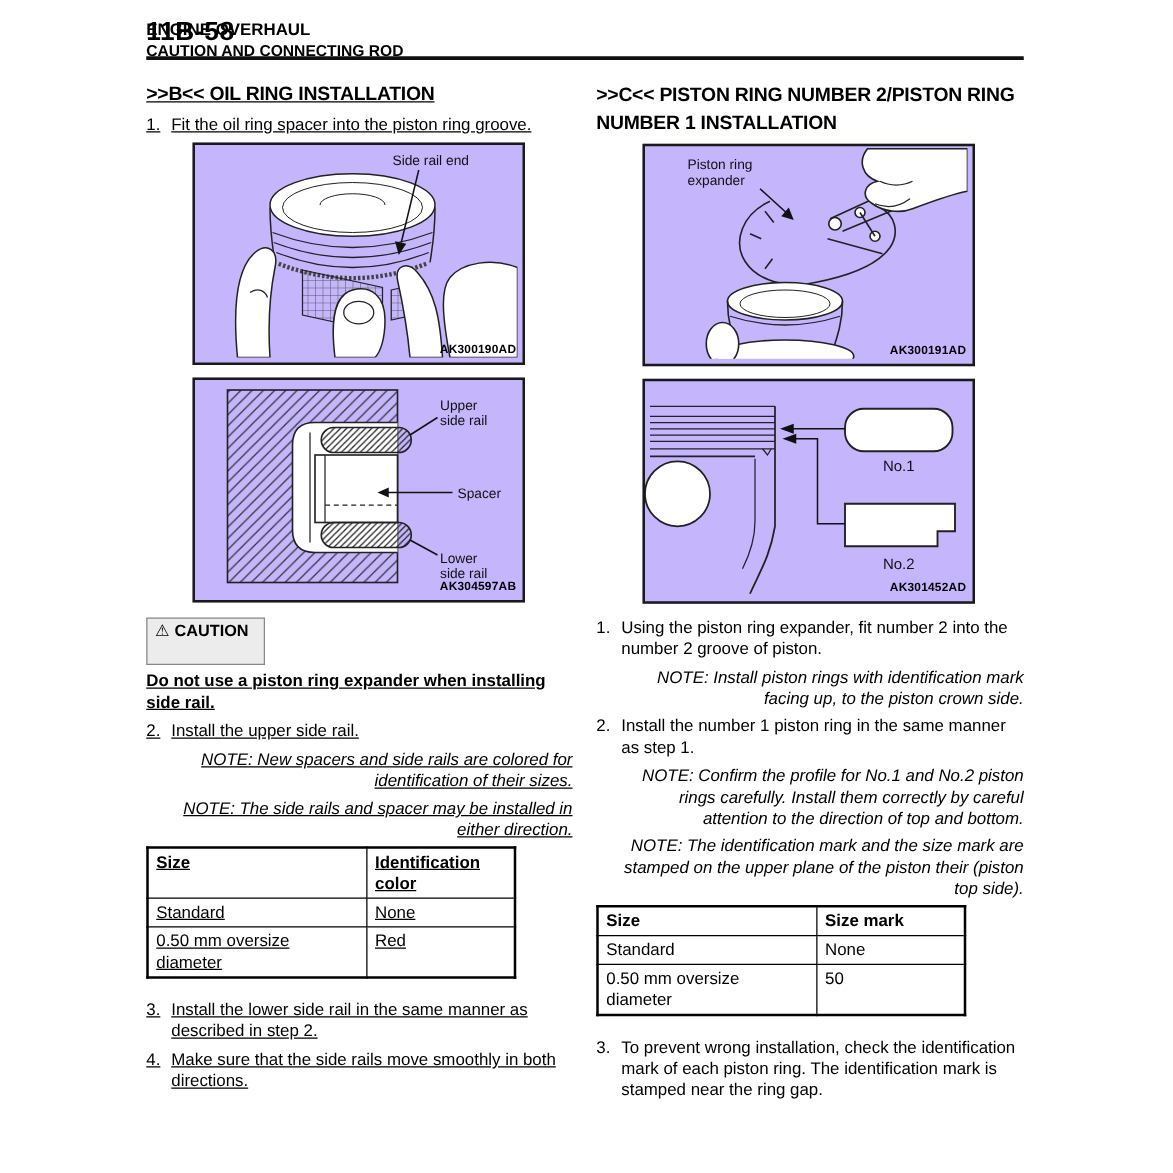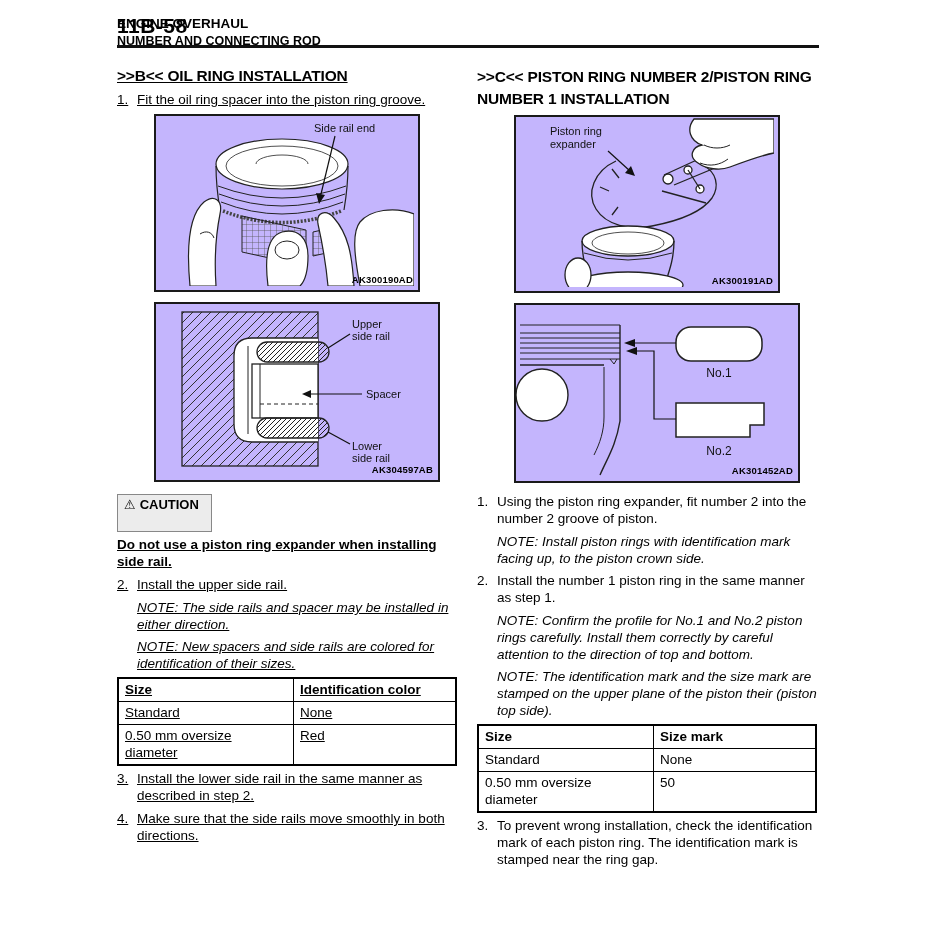--- a/index.html
+++ b/index.html
@@ -57,7 +57,7 @@
   <div class="page-number">11B-58</div>
   <div class="header-center">
     <div class="l1">ENGINE OVERHAUL</div>
-    <div class="l2">NUMBER AND CONNECTING ROD</div>
+    <div class="l2">CAUTION AND CONNECTING ROD</div>
   </div>
   <div class="header-rule"></div>
 

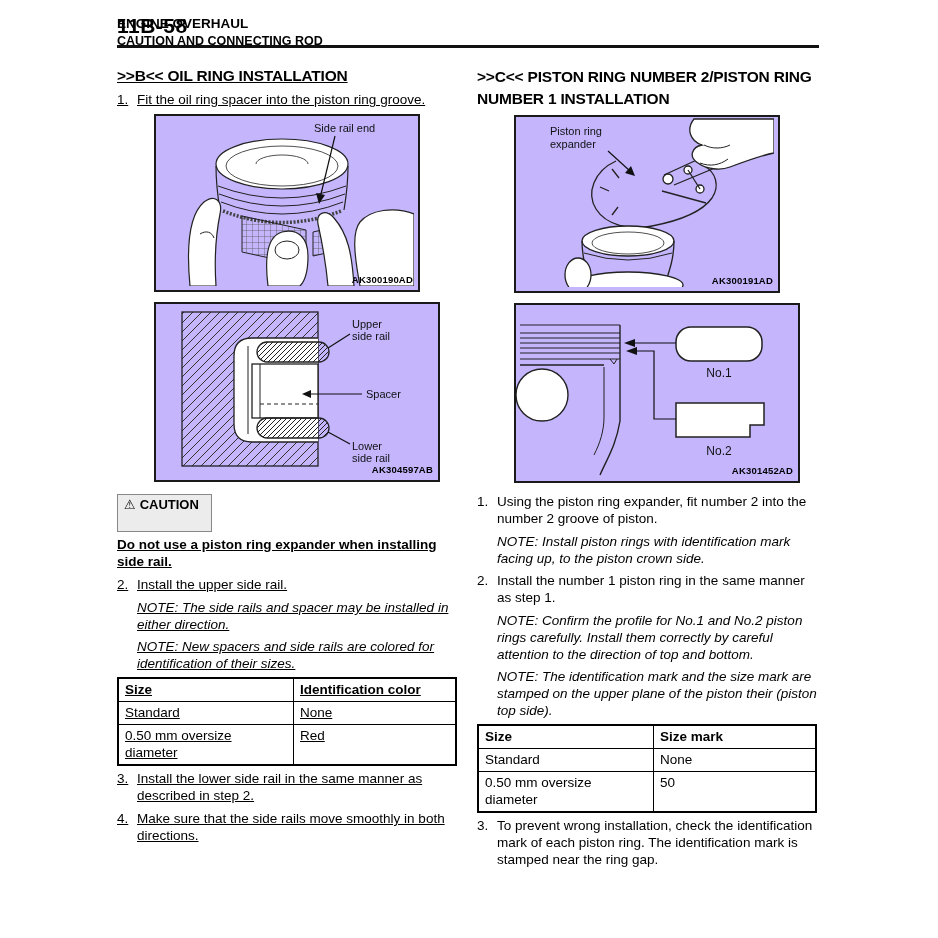--- a/index.html
+++ b/index.html
@@ -29,7 +29,7 @@
 
   
   .figure{position:relative;width:262px;height:174px;border:2px solid #1a1a1a;margin:0 0 10px 37px;background:#c4b5fd;}
-  .figure.tall{height:176px;padding-left:20px;}
+  .figure.tall{height:176px;}
   .figcode{position:absolute;right:5px;bottom:2px;font-size:9.5px;font-weight:bold;letter-spacing:.2px;}
   .figure svg{position:absolute;left:0;top:0;}
   .figure svg text{font-family:"Liberation Sans","DejaVu Sans",sans-serif;font-size:11px;fill:#111;}

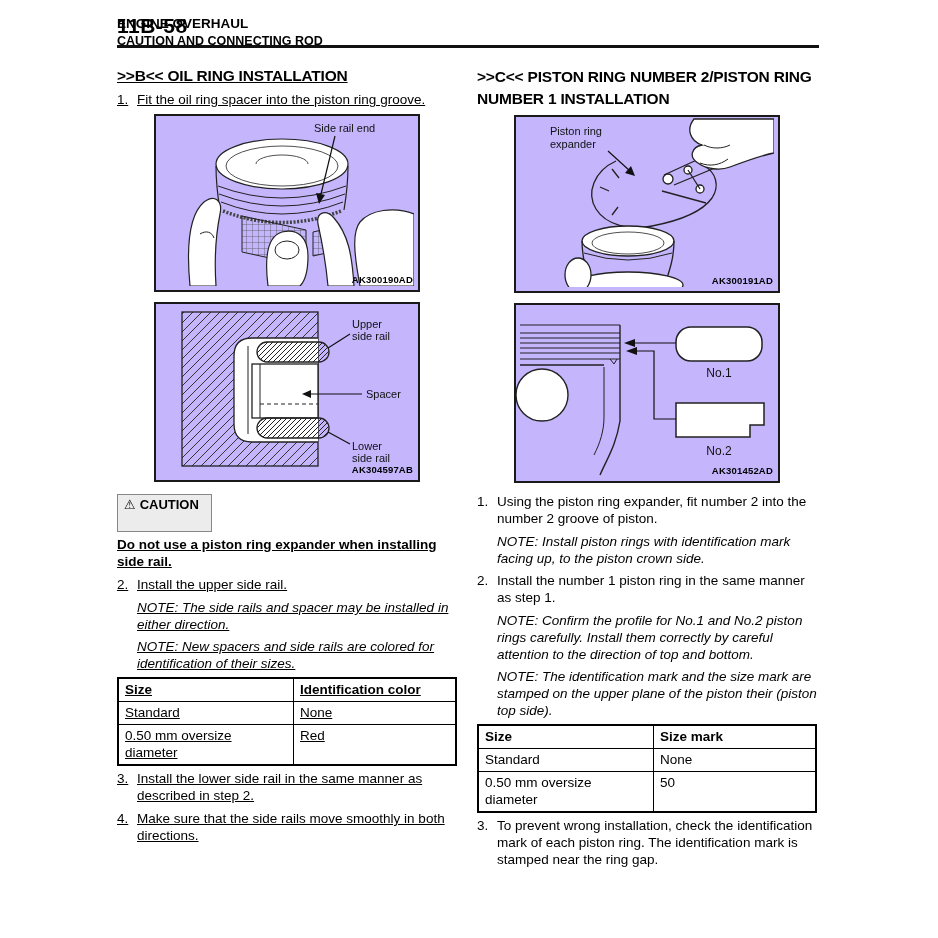--- a/index.html
+++ b/index.html
@@ -25,7 +25,7 @@
   .step .num{flex:0 0 20px;}
   .step .txt{flex:1;}
   .para{margin:0 0 5px 20px;}
-  .note{margin:0 0 5px 20px;font-style:italic;}
+  .note{margin:0 0 5px 20px;font-style:italic;text-align:right;}
 
   
   .figure{position:relative;width:262px;height:174px;border:2px solid #1a1a1a;margin:0 0 10px 37px;background:#c4b5fd;}

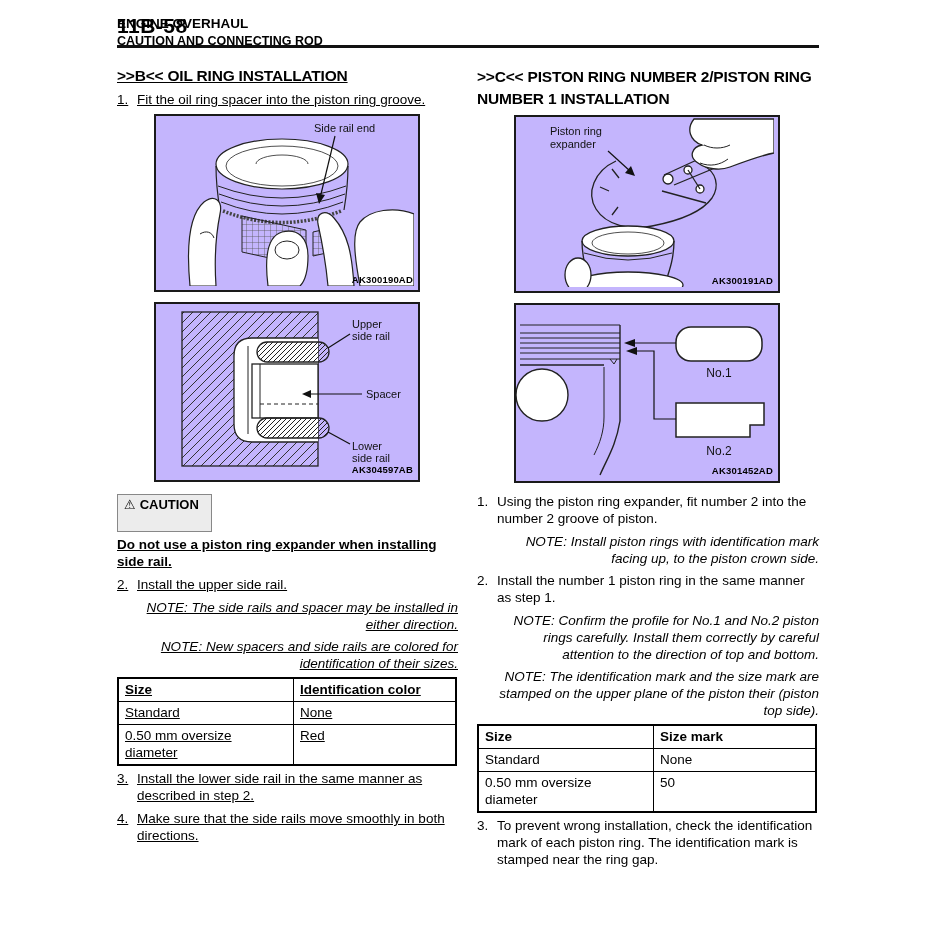--- a/index.html
+++ b/index.html
@@ -151,8 +151,8 @@
       <span class="num">2.</span>
       <span class="txt">Install the upper side rail.</span>
     </div>
+    <div class="note">NOTE: New spacers and side rails are colored for identification of their sizes.</div>
     <div class="note">NOTE: The side rails and spacer may be installed in either direction.</div>
-    <div class="note">NOTE: New spacers and side rails are colored for identification of their sizes.</div>
 
     <table class="spec">
       <tbody>

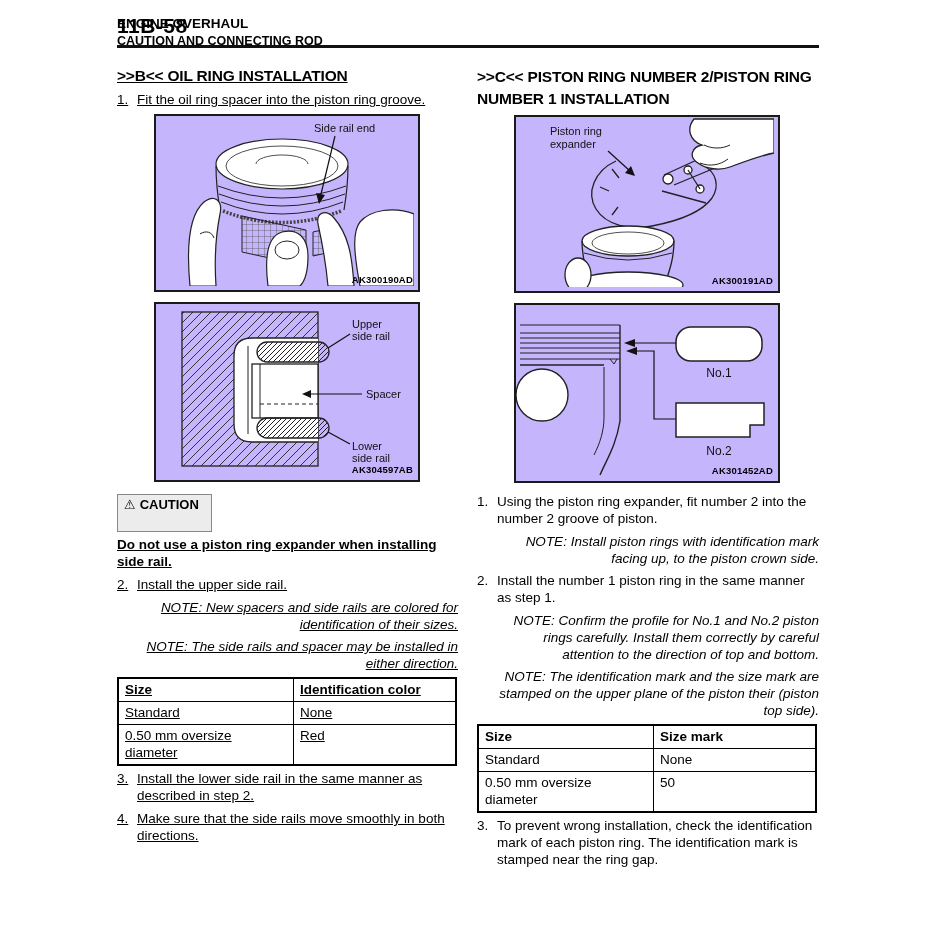--- a/index.html
+++ b/index.html
@@ -40,7 +40,7 @@
   .caution-text{font-weight:bold;margin:0 0 6px;}
 
   
-  table.spec{border-collapse:collapse;width:340px;margin:2px 0 4px;border:2px solid #000;}
+  table.spec{border-collapse:collapse;width:296px;margin:2px 0 16px;border:2px solid #000;}
   table.spec th,table.spec td{border:1px solid #000;font-size:13.5px;text-align:left;vertical-align:top;padding:2px 6px 3px;font-weight:normal;}
   table.spec th{font-weight:bold;}
   table.spec .c1{width:162px;}

